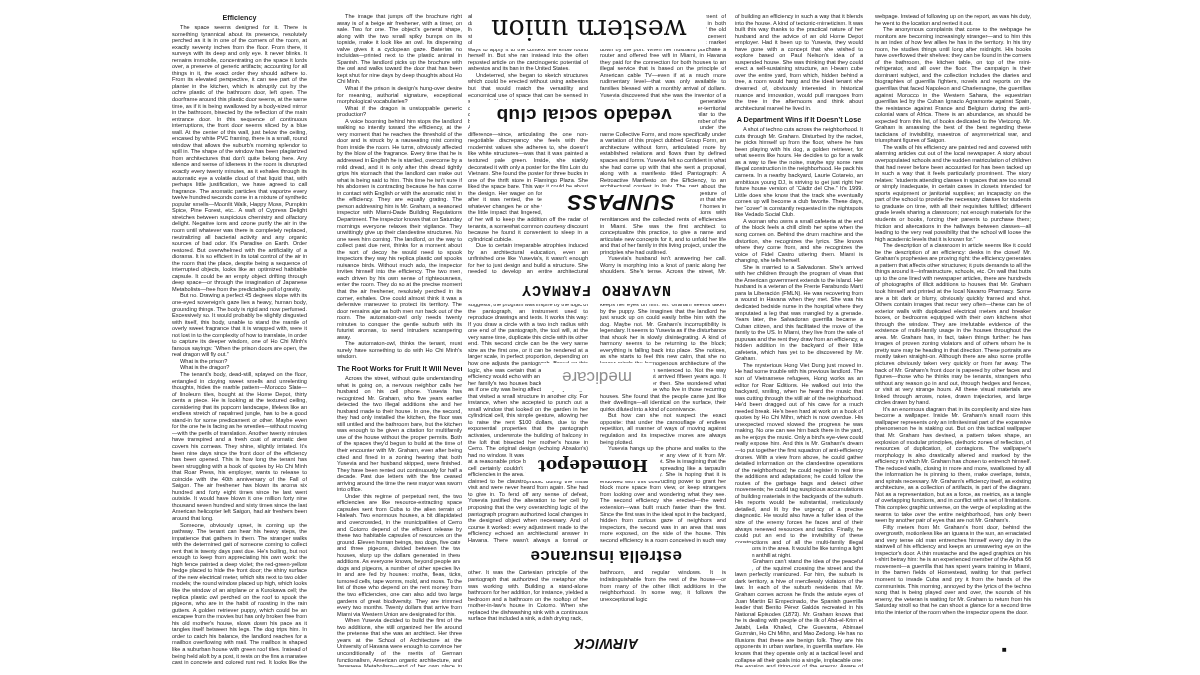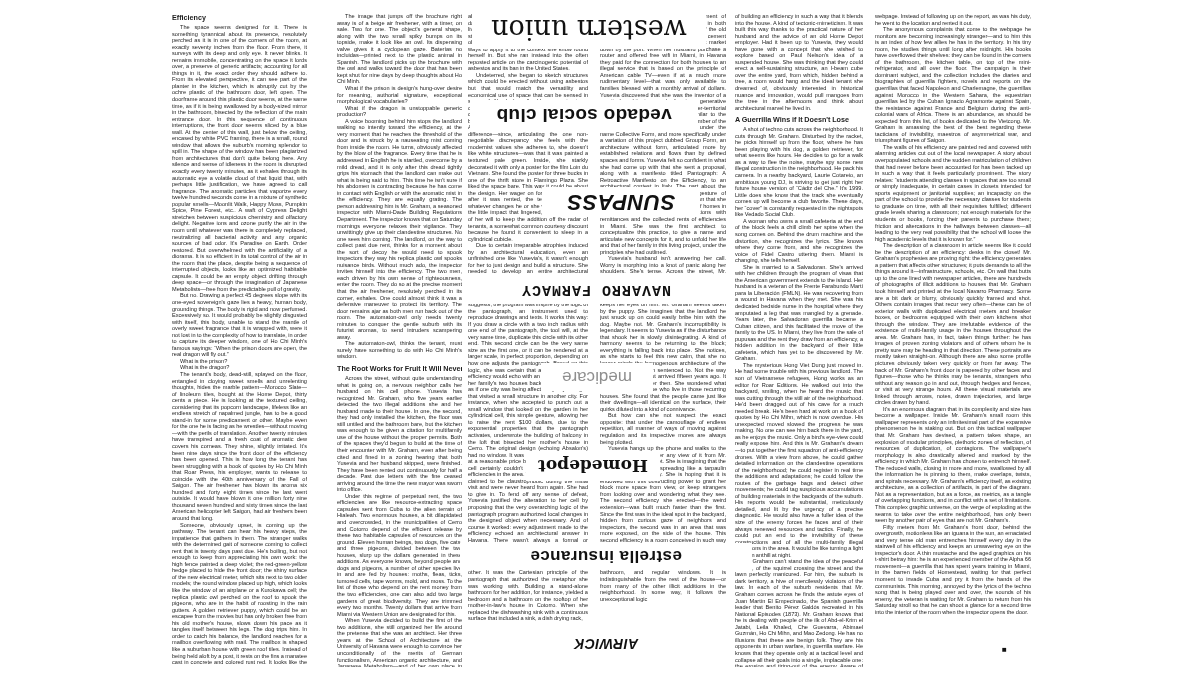--- a/index.html
+++ b/index.html
@@ -16,7 +16,7 @@
   .col p.cont{text-indent:0;}
   .col .heading{
     font-weight:bold;font-size:7.2px;line-height:9px;
-    margin:4px 0 2px 0;text-align:left;text-indent:0;white-space:nowrap;
+    margin:4px 0 2px 0;text-align:center;text-indent:0;white-space:nowrap;
   }
   .col .heading.first{margin-top:0;}
   #col1{left:172px;width:135px;}

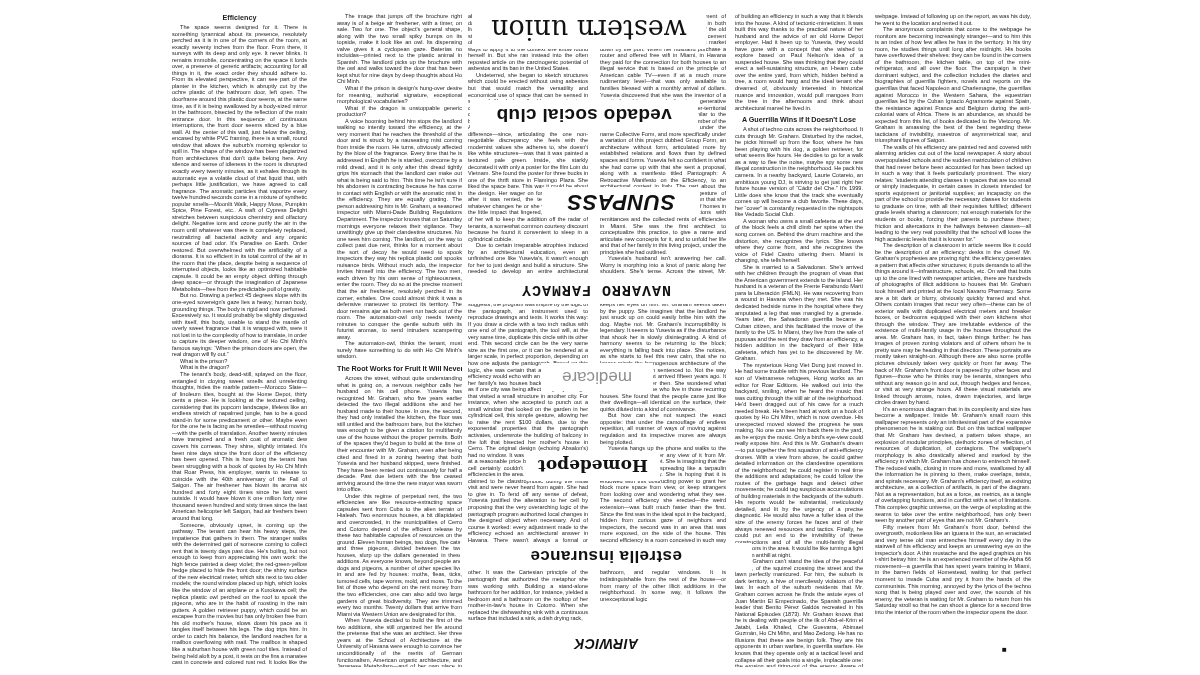--- a/index.html
+++ b/index.html
@@ -84,7 +84,7 @@
   </div>
 <div id="col5" class="col">
     <p class="cont">of building an efficiency in such a way that it blends into the house. A kind of tectonic-mimeticism. It was built this way thanks to the practical nature of her husband and the advice of an old Home Depot employer. Had it been up to Yusevia, they would have gone with a concept that she wished to explore based on Paul Nelson's idea of a suspended house. She was thinking that they could erect a self-sustaining structure, an I-beam cube over the entire yard, from which, hidden behind a tree, a room would hang and the ideal tenant she dreamed of, obviously interested in historical nuance and innovation, would pull mangoes from the tree in the afternoons and think about architectural marvel he lived in.</p>
-    <div class="heading">A Guerrilla Wins if It Doesn't Lose</div>
+    <div class="heading">A Department Wins if It Doesn't Lose</div>
     <p class="para">A shot of techno cuts across the neighborhood. It cuts through Mr. Graham. Disturbed by the racket, he picks himself up from the floor, where he has been playing with his dog, a golden retriever, for what seems like hours. He decides to go for a walk as a way to flee the noise, maybe spy some new illegal construction in the neighborhood. He pack his camera. In a nearby backyard, Laurie Cotareio, an ambitious young DJ, is striving to get just right her future house version of “Cádiz del Che.” It's 1999. Little does she know that the track she eventually comes up will become a club favorite. These days, her “cover” is constantly requested in the nightspots like Vedado Social Club.</p>
     <p class="para">A woman who owns a small cafeteria at the end of the block feels a chill climb her spine when the song comes on. Behind the drum machine and the distortion, she recognizes the lyrics. She knows where they come from, and she recognizes the voice of Fidel Castro uttering them. Miami is changing, she tells herself.</p>
     <p class="para">She is married to a Salvadoran. She's arrived with her children through the program of visas that the American government extends to the island. Her husband is a veteran of the Frente Farabundo Martí para la Liberación (FMLN). He was recovering from a wound in Havana when they met. She was his dedicated bedside nurse in the hospital where they amputated a leg that was mangled by a grenade. Years later, the Salvadoran guerrilla became a Cuban citizen, and this facilitated the move of the family to the US. In Miami, they live from the sale of pupusas and the rent they draw from an efficiency, a hidden addition in the backyard of their little cafeteria, which has yet to be discovered by Mr. Graham.</p>

